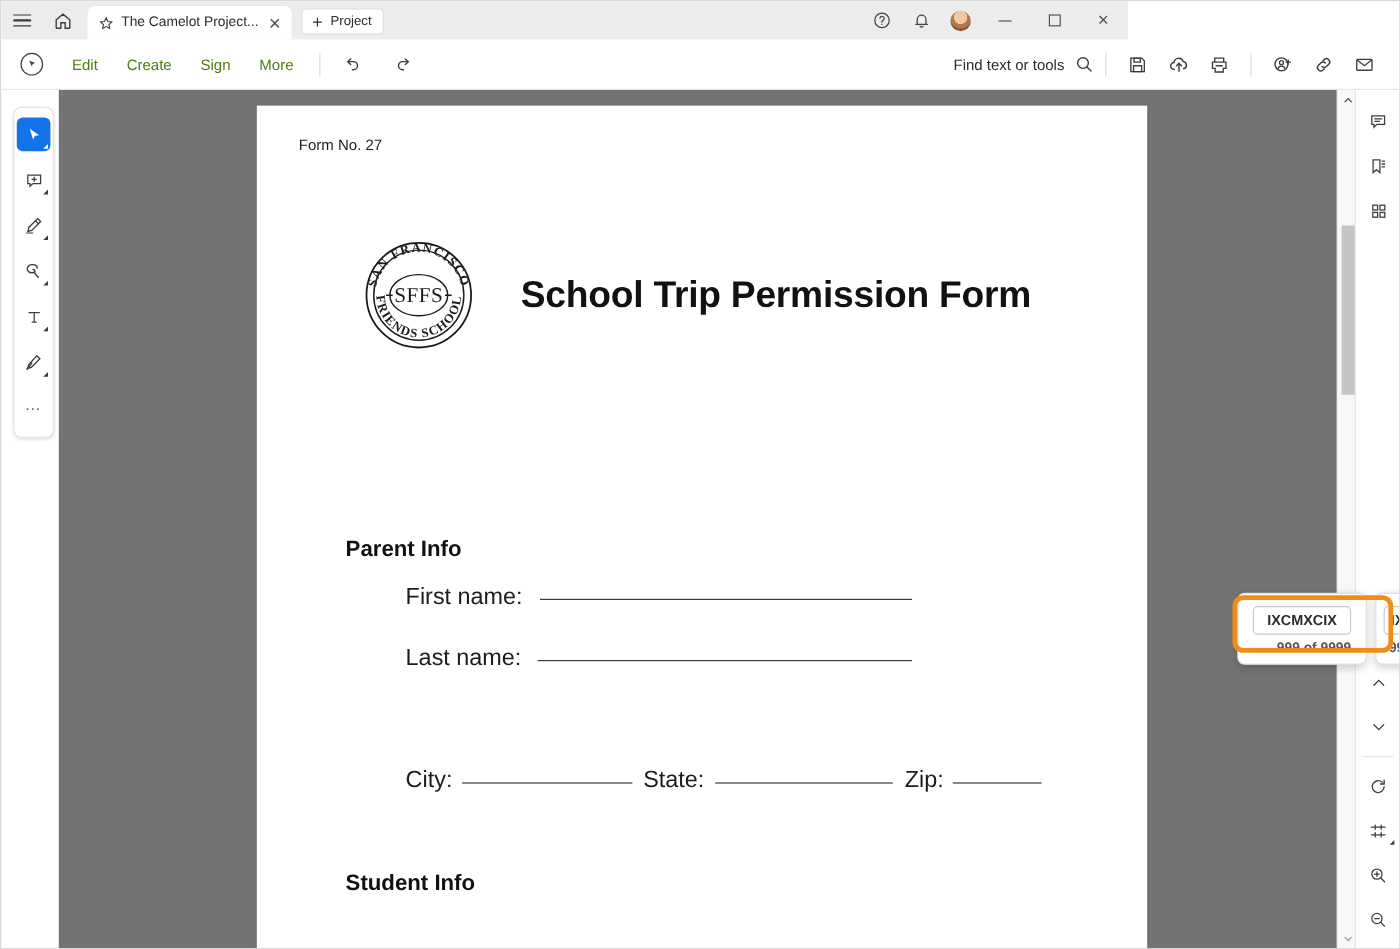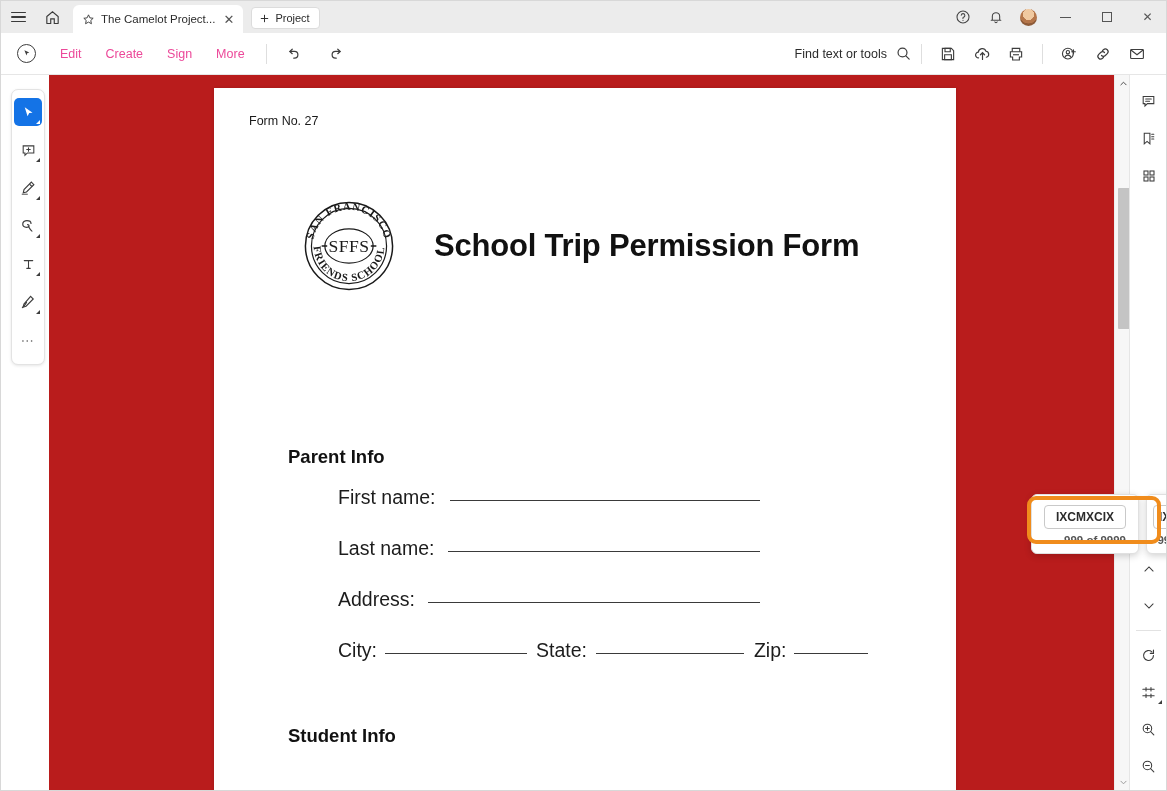--- a/index.html
+++ b/index.html
@@ -20,7 +20,7 @@
 
   
   .tabbar {
-    position: absolute; left: 0; top: 0; width: 1167px; height: 32px;
+    position: absolute; left: 0; top: 0; width: 939px; height: 32px;
     background: #ececec;
     display: flex; align-items: flex-end;
   }

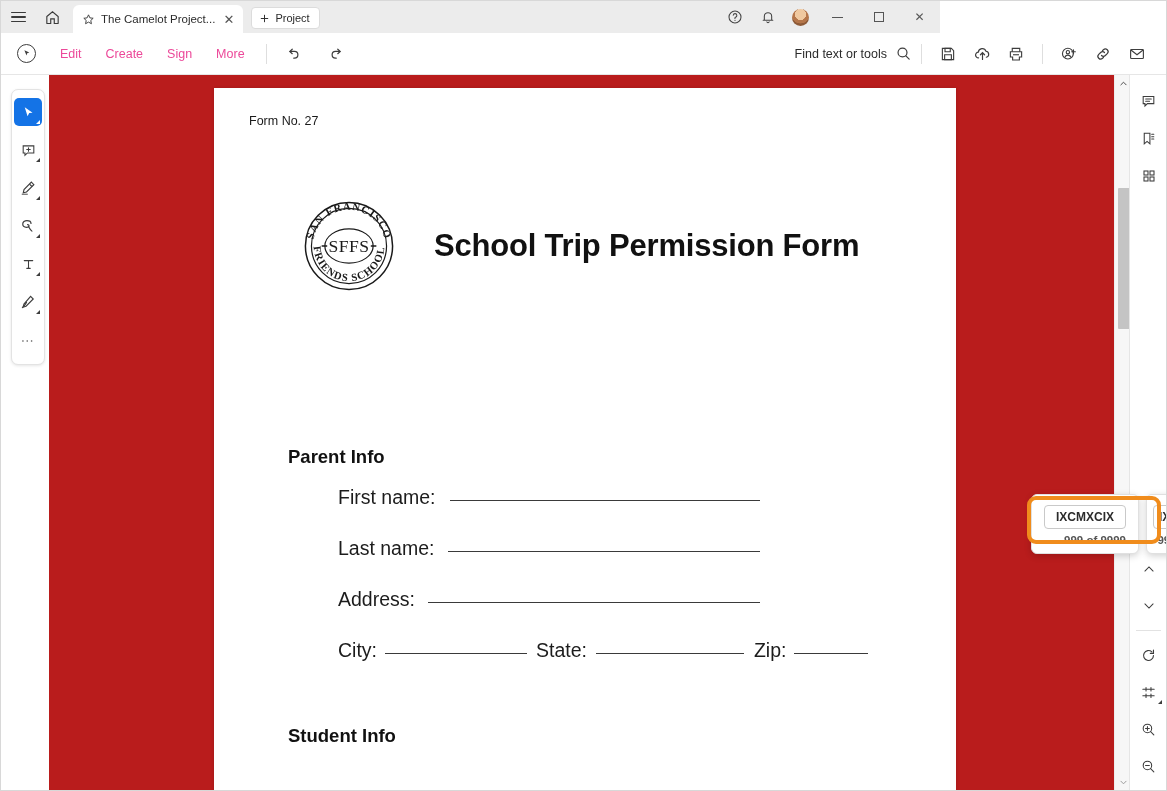--- a/index.html
+++ b/index.html
@@ -95,7 +95,7 @@
     display: flex; align-items: center; gap: 0; margin-left: 12px;
   }
   .cmd-menu span {
-    font-size: 12.5px; color: #ec4899; padding: 5px 12px; cursor: pointer; border-radius: 4px;
+    font-size: 12.5px; color: #4d7c0f; padding: 5px 12px; cursor: pointer; border-radius: 4px;
   }
   .cmd-sep { width:1px; height:20px; background:#dedede; margin: 0 9px; }
   .undo-redo { display:flex; align-items:center; gap: 10px; }

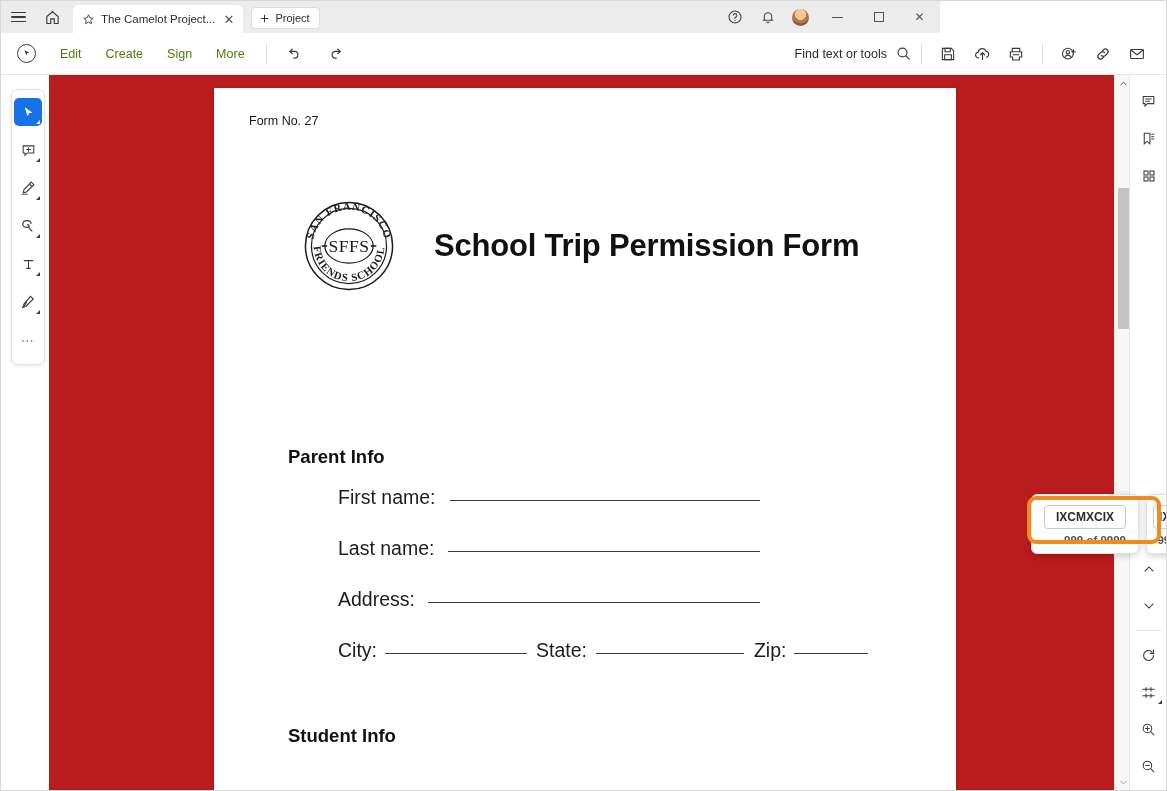--- a/index.html
+++ b/index.html
@@ -139,7 +139,7 @@
   .docarea {
     position: absolute; left: 48px; top: 74px;
     width: 1082px; height: 716px;
-    background: #b91c1c;
+    background: #737373;
     overflow: hidden;
   }
   .page {

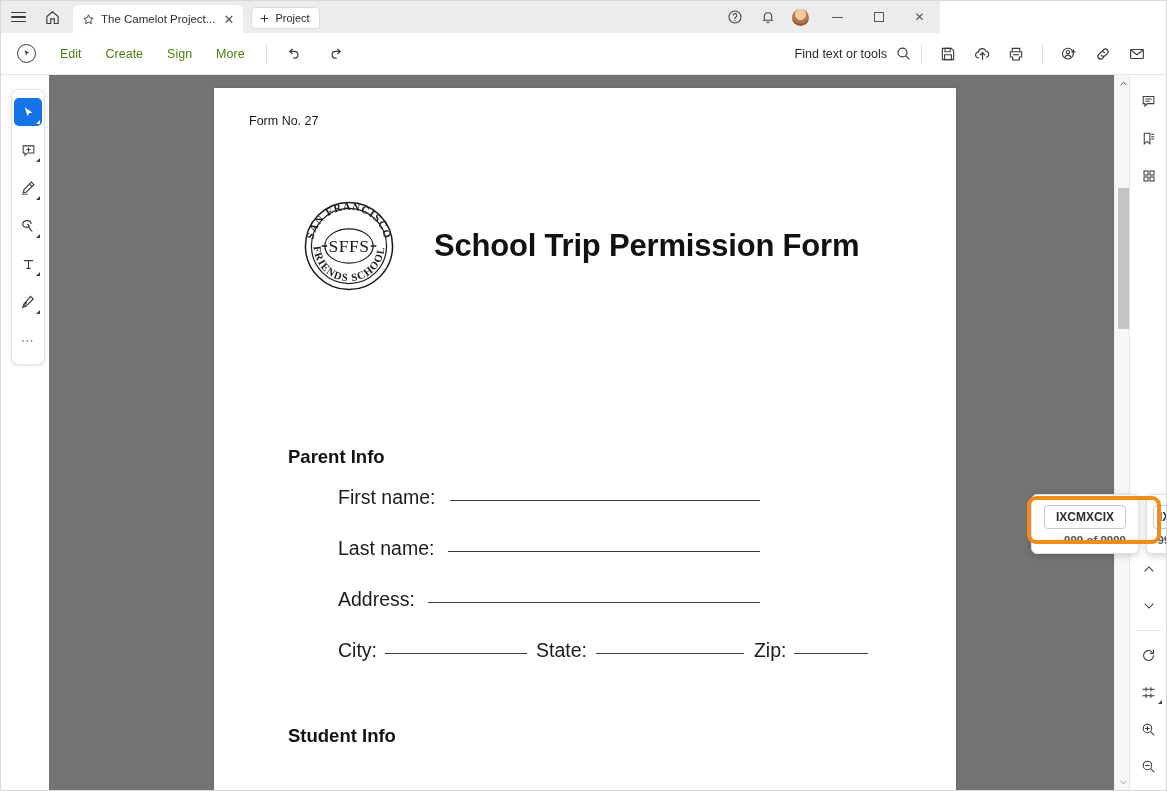--- a/index.html
+++ b/index.html
@@ -477,10 +477,6 @@
         <span class="rule" style="width:312px;margin-left:14px;"></span>
       </div>
 
-      <div class="fieldrow" style="top:500px;">
-        <span class="lbl">Address:</span>
-        <span class="rule" style="width:332px;margin-left:13px;"></span>
-      </div>
 
       <div class="fieldrow" style="top:551px;">
         <span class="lbl">City:</span>

